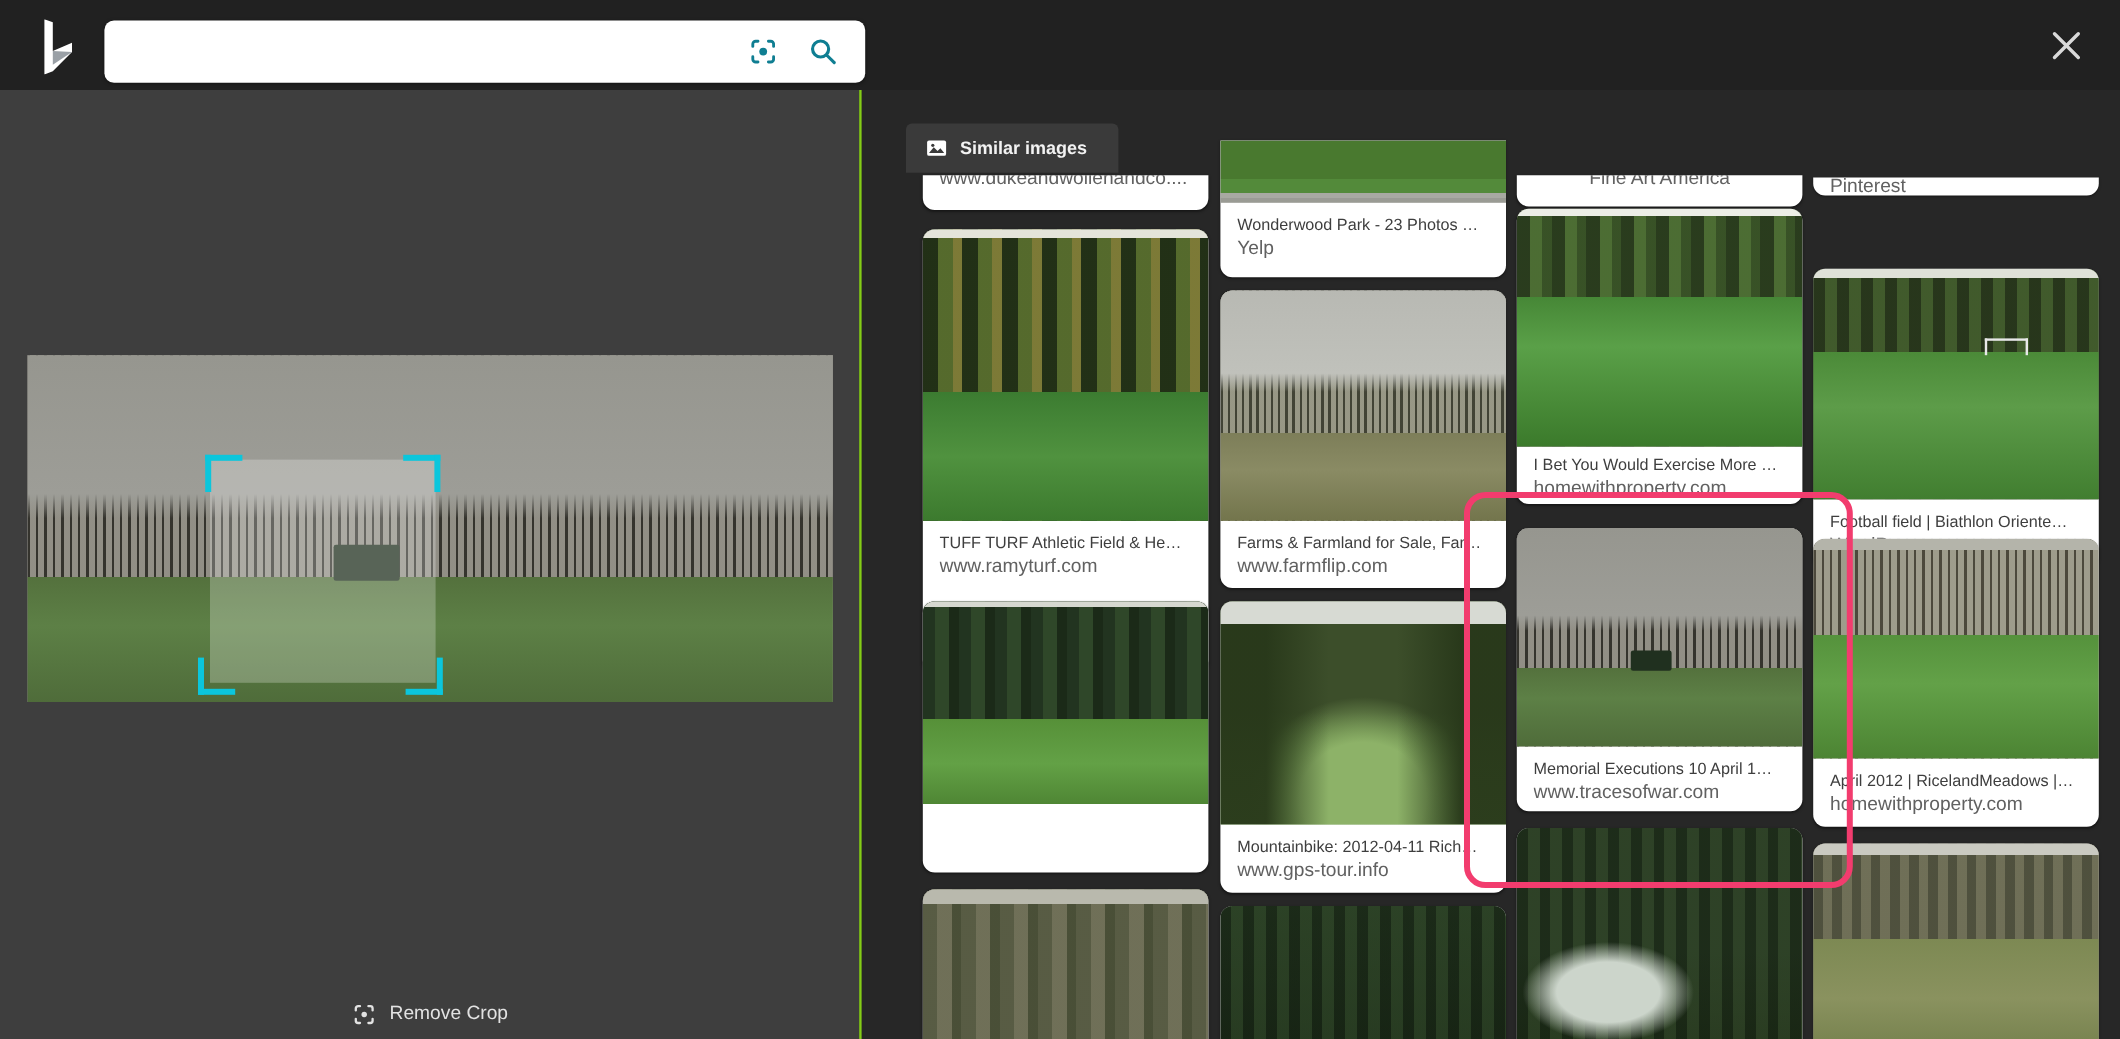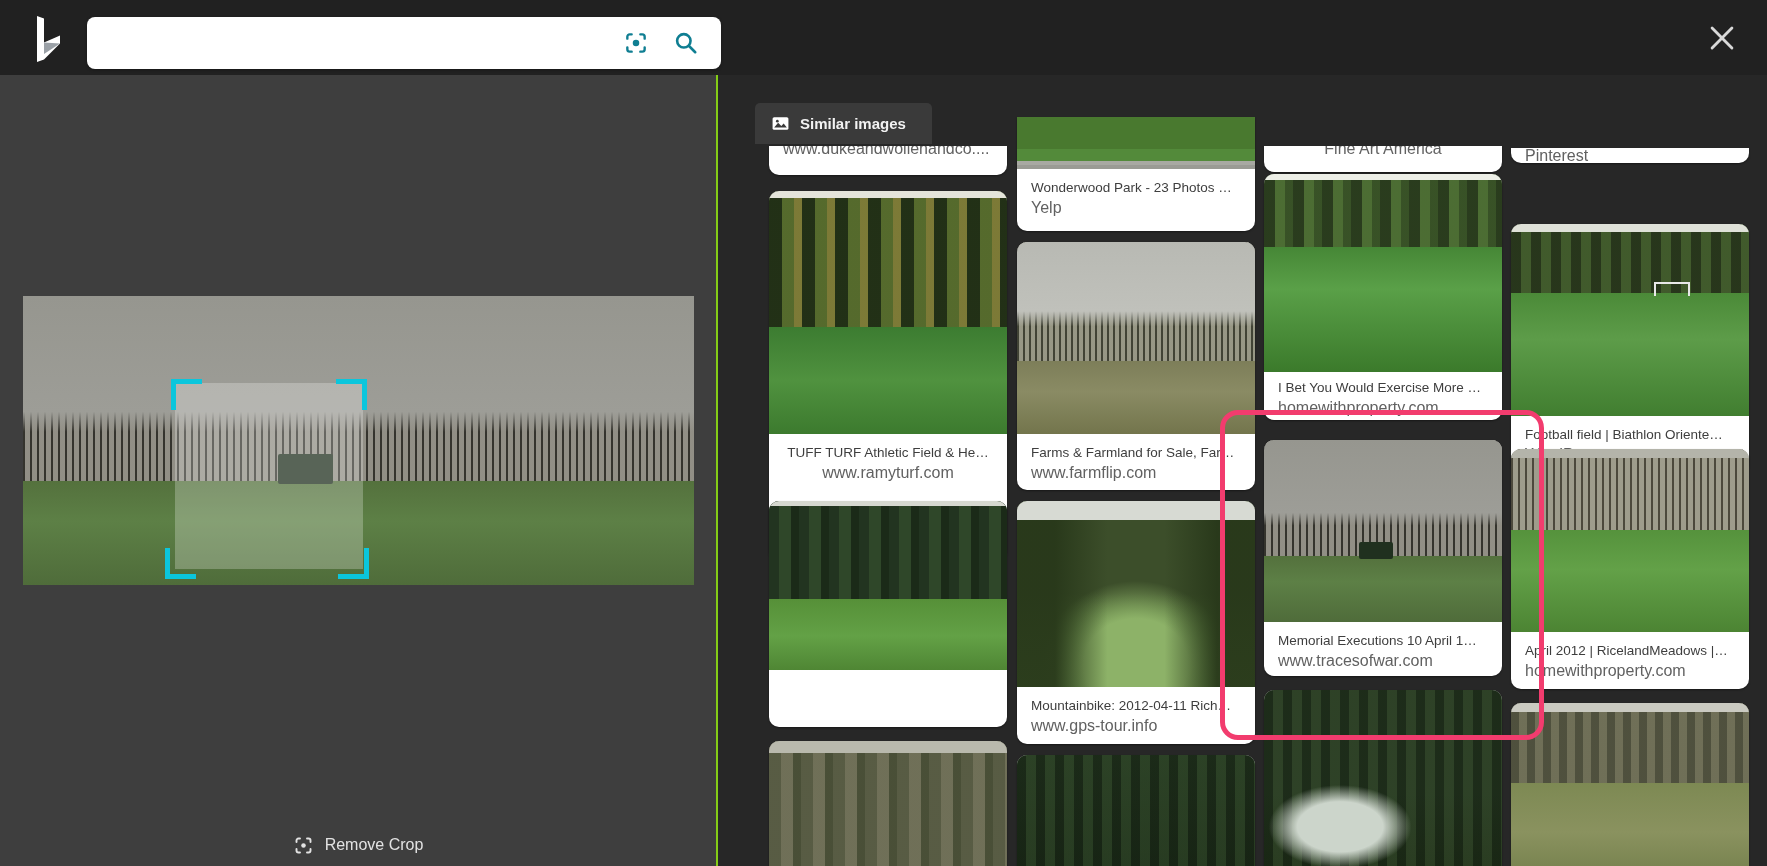--- a/index.html
+++ b/index.html
@@ -190,7 +190,7 @@
           <div class="src" style="margin-top:-7px;">www.dukeandwollenandco....</div>
         </div>
       </div>
-      <div class="card" style="top:116px;height:369px;text-align:center;">
+      <div class="card" style="top:116px;height:369px;">
         <div class="thumb t-autumnpark" style="height:243px;"></div>
         <div class="cap">
           <div class="title">TUFF TURF Athletic Field &amp; He…</div>

